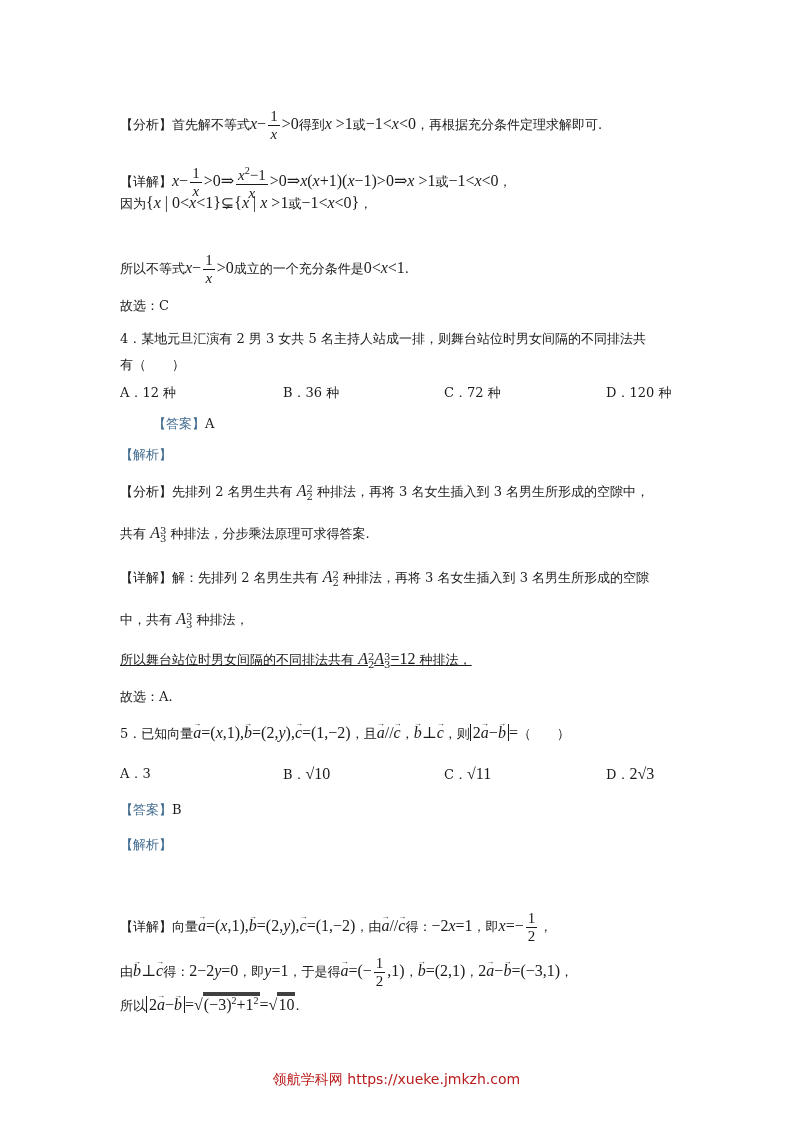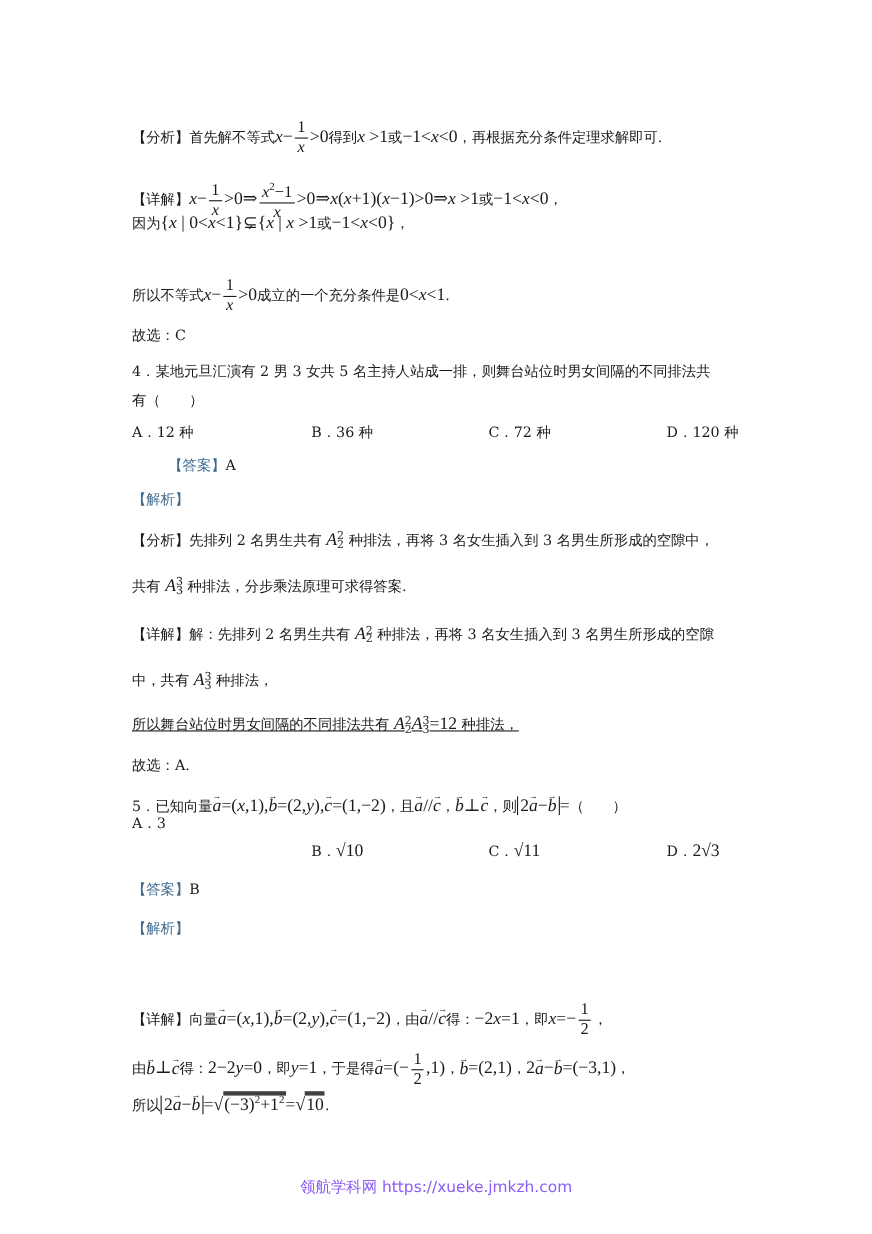--- a/index.html
+++ b/index.html
@@ -91,7 +91,7 @@
     5．已知向量<span class="vec">a</span><span class="m">=(</span><span class="mi">x</span><span class="m">,1),</span><span class="vec">b</span><span class="m">=(2,</span><span class="mi">y</span><span class="m">),</span><span class="vec">c</span><span class="m">=(1,−2)</span>，且<span class="vec">a</span><span class="m">//</span><span class="vec">c</span>，<span class="vec">b</span><span class="m">⊥</span><span class="vec">c</span>，则<span class="abs m">2<span class="vec">a</span>−<span class="vec">b</span></span><span class="m">=</span>（　　）
   </div>
 
-  <div class="opt" style="top:740px; left:120px;"><span>A．</span><span>3</span></div>
+  <div class="opt" style="top:765px; left:120px;"><span>A．</span><span>3</span></div>
   <div class="opt" style="top:765px; left:283px;"><span>B．</span><span class="m">√10</span></div>
   <div class="opt" style="top:765px; left:444px;"><span>C．</span><span class="m">√11</span></div>
   <div class="opt" style="top:765px; left:606px;"><span>D．</span><span class="m">2√3</span></div>

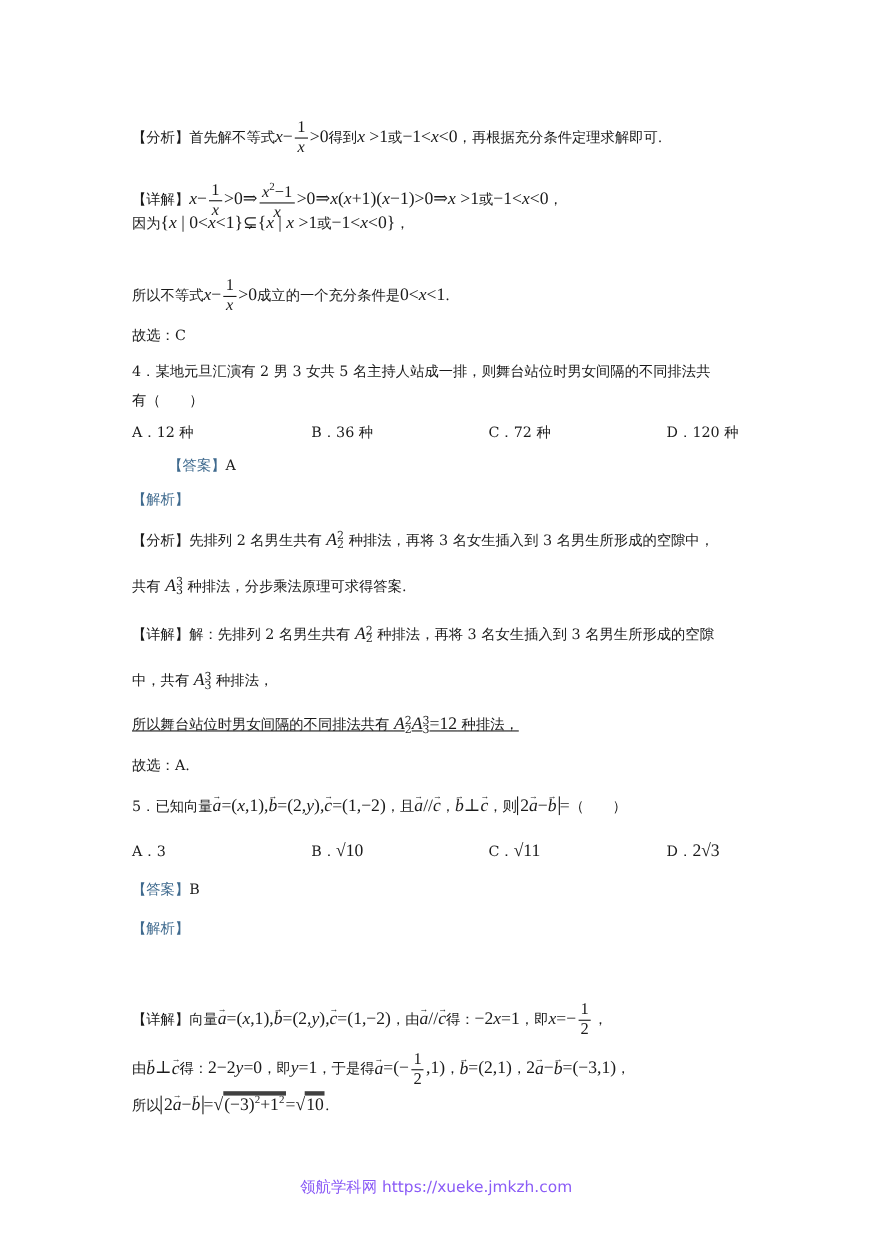--- a/index.html
+++ b/index.html
@@ -22,7 +22,7 @@
     .abs { border-left: 1px solid #1a1a1a; border-right: 1px solid #1a1a1a; padding: 0 2px; }
     .sqrt { border-top: 4px solid #404040; padding: 0 1px; }
     sup, sub { font-size: 10px; }
-    .footer { position: absolute; top: 1071px; left: 0; width: 793px; text-align: center; font-family: "DejaVu Sans", "Liberation Sans", sans-serif; font-size: 14px; color: #8b5cf6; }
+    .footer { position: absolute; top: 1071px; left: 0; width: 793px; text-align: center; font-family: "DejaVu Sans", "Liberation Sans", sans-serif; font-size: 14px; color: #b91c1c; }
   </style>
 </head>
 <body>

